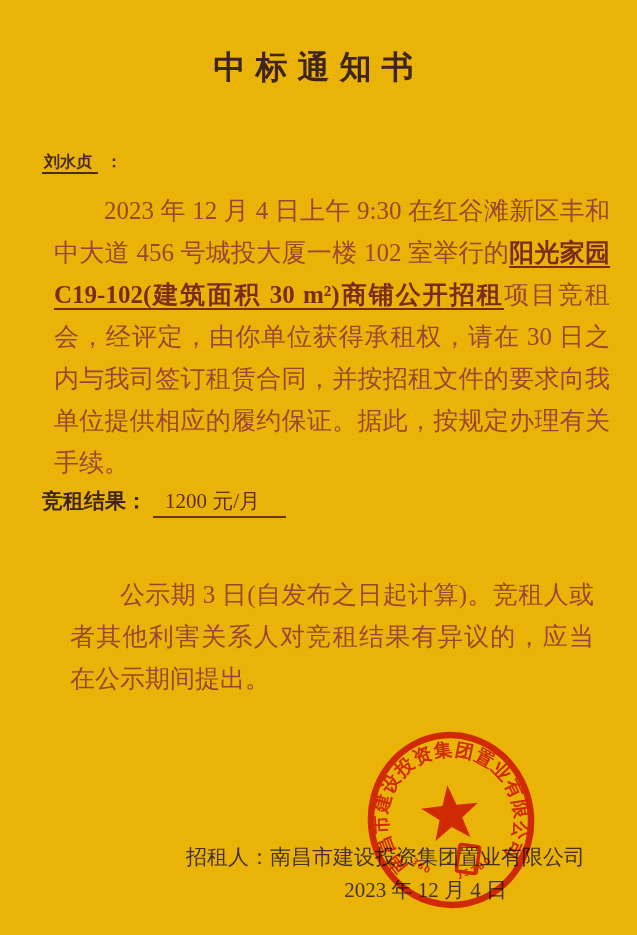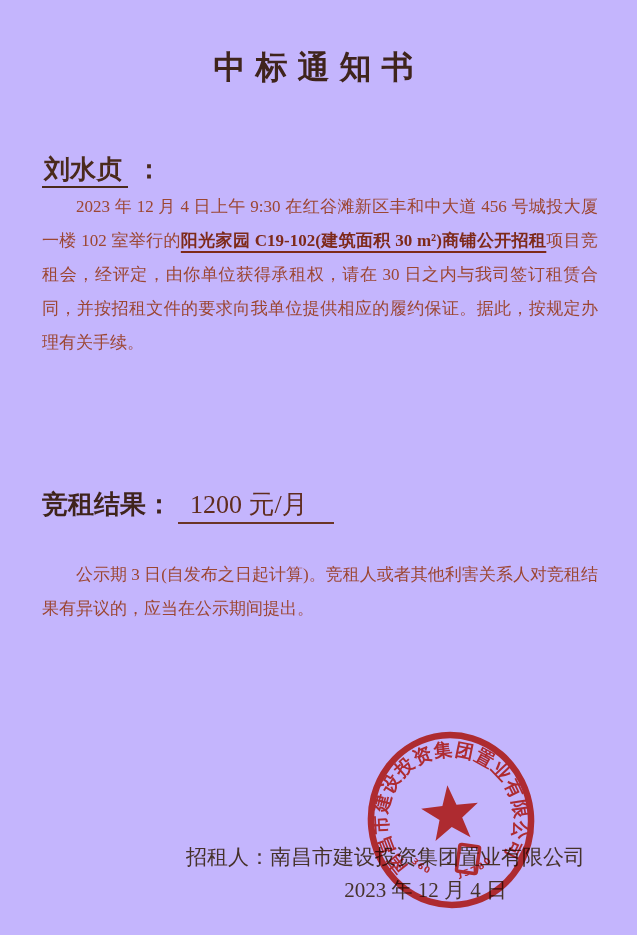--- a/index.html
+++ b/index.html
@@ -11,7 +11,7 @@
     position:relative;
     width:637px;height:935px;
     margin:0 auto;
-    background:#c4b5fd;
+    background:#eab308;
     overflow:hidden;
   }
   .doc-title{

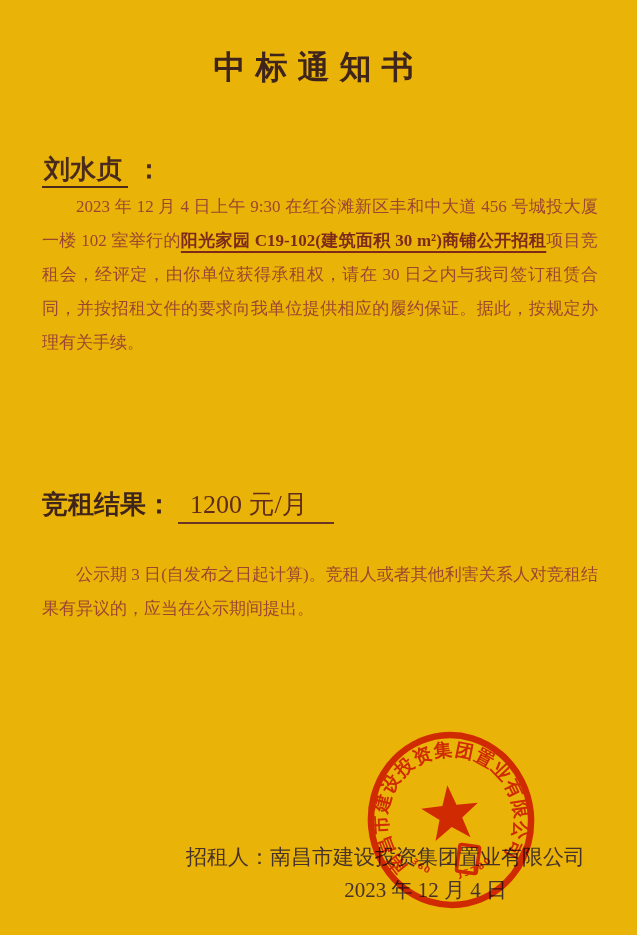--- a/index.html
+++ b/index.html
@@ -23,7 +23,7 @@
   }
   .salutation{
     position:absolute;top:152px;left:42px;
-    font-size:26px;color:#4a2a1c;font-weight:bold;
+    font-size:16px;color:#4a2a1c;font-weight:bold;
   }
   .salutation .name{
     border-bottom:2px solid #4a2a1c;

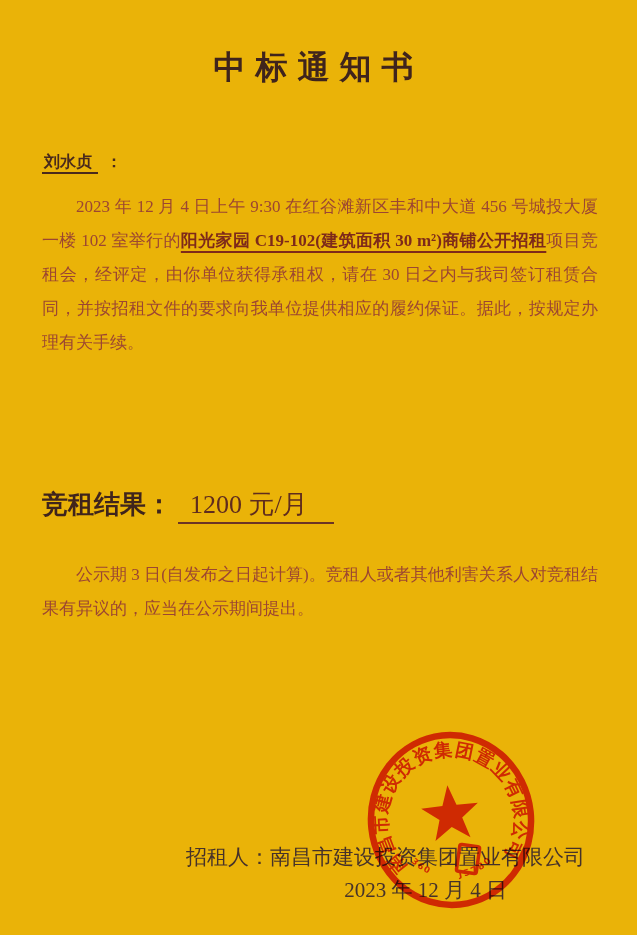--- a/index.html
+++ b/index.html
@@ -31,8 +31,8 @@
   }
   .salutation .colon{padding-left:8px;}
   .body-block{
-    position:absolute;left:42px;width:556px;
-    font-size:17px;line-height:34px;
+    position:absolute;left:54px;width:556px;
+    font-size:25px;line-height:42px;
     color:#9c4632;
     text-align:justify;
   }

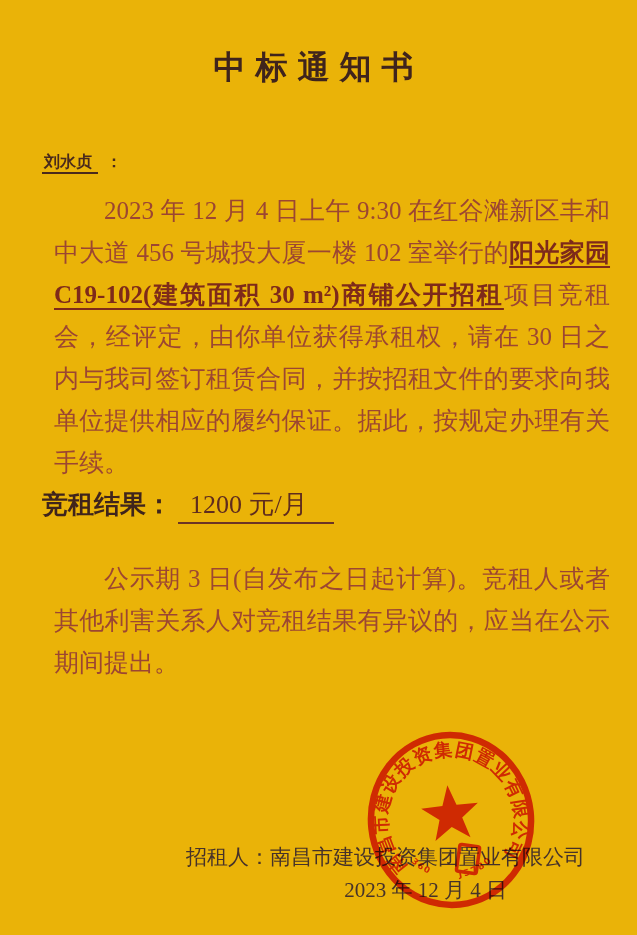--- a/index.html
+++ b/index.html
@@ -47,7 +47,7 @@
   }
   .result-line{
     position:absolute;top:487px;left:42px;
-    font-size:26px;color:#3f241c;
+    font-size:21px;color:#3f241c;
   }
   .result-line .label{font-weight:bold;}
   .result-line .value{

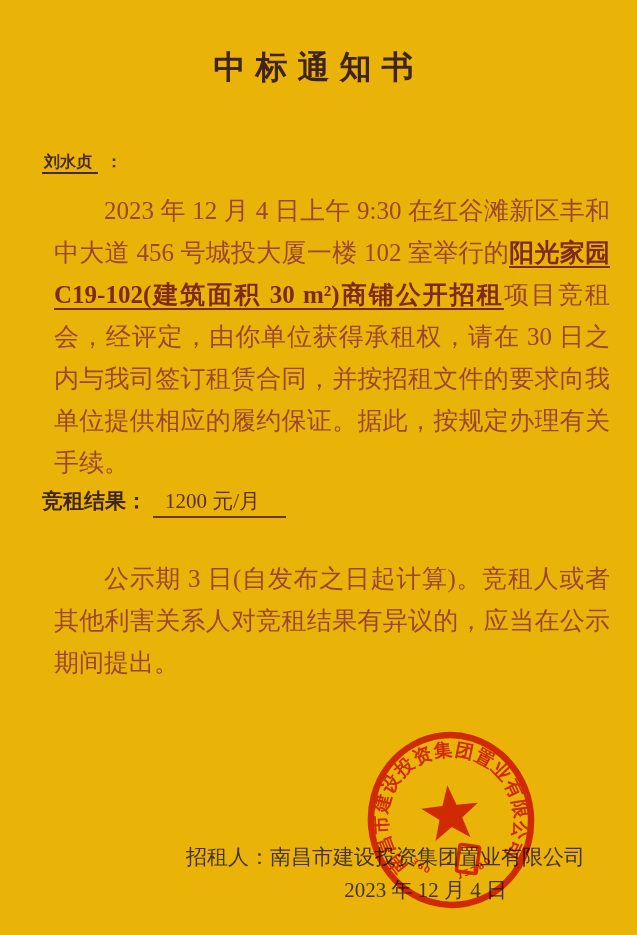--- a/index.html
+++ b/index.html
@@ -57,7 +57,7 @@
     margin-left:6px;
   }
   .notice-block{top:558px;}
-  .notice-block p{margin:0;}
+  .notice-block p{margin:16px;}
   .signature{
     position:absolute;top:843px;right:52px;
     font-size:21px;color:#46322a;

